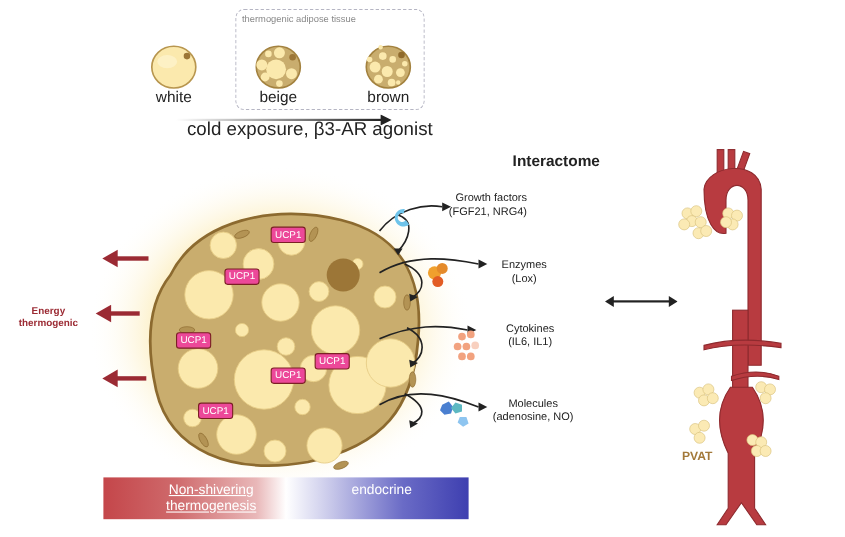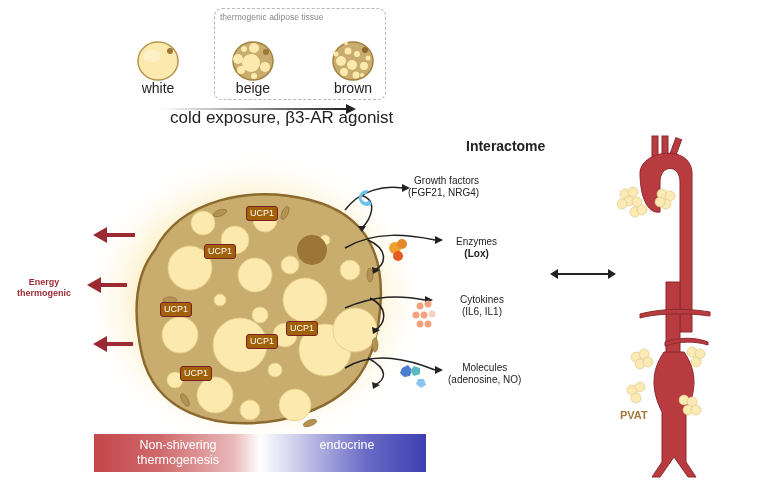--- a/index.html
+++ b/index.html
@@ -7,7 +7,7 @@
   .abs{position:absolute;}
   .lbl{font-size:14px;color:#222;text-align:center;line-height:13px;}
   .cap{font-size:10px;color:#222;text-align:center;line-height:12px;}
-  .ucp{position:absolute;background:#a16207;border:1.5px solid #7b1f24;border-radius:3px;color:#fff;font-size:9px;padding:1px 3px;line-height:11px;}
+  .ucp{position:absolute;background:#ec4899;border:1.5px solid #7b1f24;border-radius:3px;color:#fff;font-size:9px;padding:1px 3px;line-height:11px;}
   .grad-bar{position:absolute;left:94px;top:434px;width:332px;height:38px;
     background:linear-gradient(90deg,#c4464a 0%,#cf6a6c 20%,#e9b8b9 42%,#ffffff 50%,#c9c9ea 62%,#6a6bc6 82%,#3e3fb0 100%);}
   .grad-bar .t{position:absolute;top:4px;width:150px;text-align:center;color:#fff;font-size:12.5px;line-height:15px;}

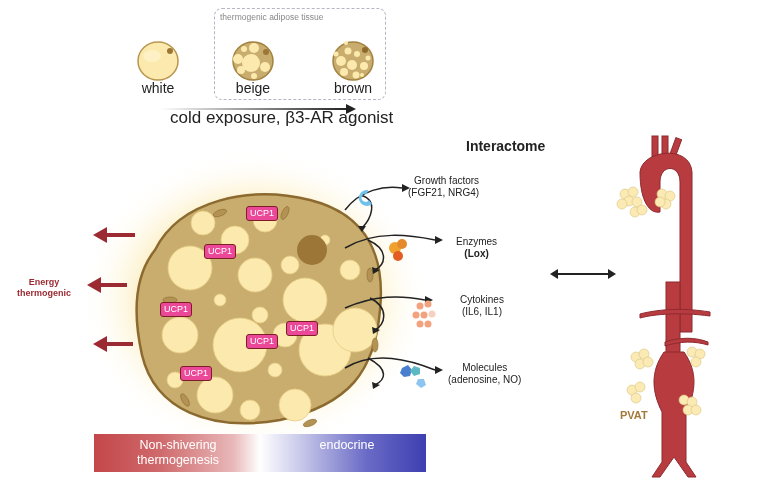--- a/index.html
+++ b/index.html
@@ -191,7 +191,7 @@
 </div>
 <div class="abs cap" style="left:456px;top:236px;">
   <div>Enzymes</div>
-  <div style="font-weight:bold;">(Lox)</div>
+  <div style="font-weight:normal;">(Lox)</div>
 </div>
 <div class="abs cap" style="left:460px;top:294px;">
   <div>Cytokines</div>

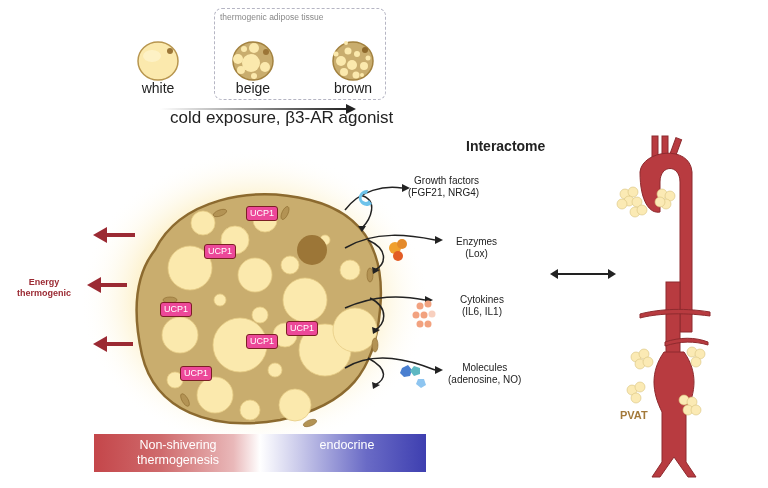--- a/index.html
+++ b/index.html
@@ -250,7 +250,7 @@
 <div class="abs" style="left:620px;top:409px;font-size:11px;font-weight:bold;color:#a3793a;">PVAT</div>
 
 <div class="grad-bar">
-  <div class="t" style="left:9px;">
+  <div class="t" style="left:23px;text-decoration:underline;">
     <div>Non-shivering</div>
     <div>thermogenesis</div>
   </div>

